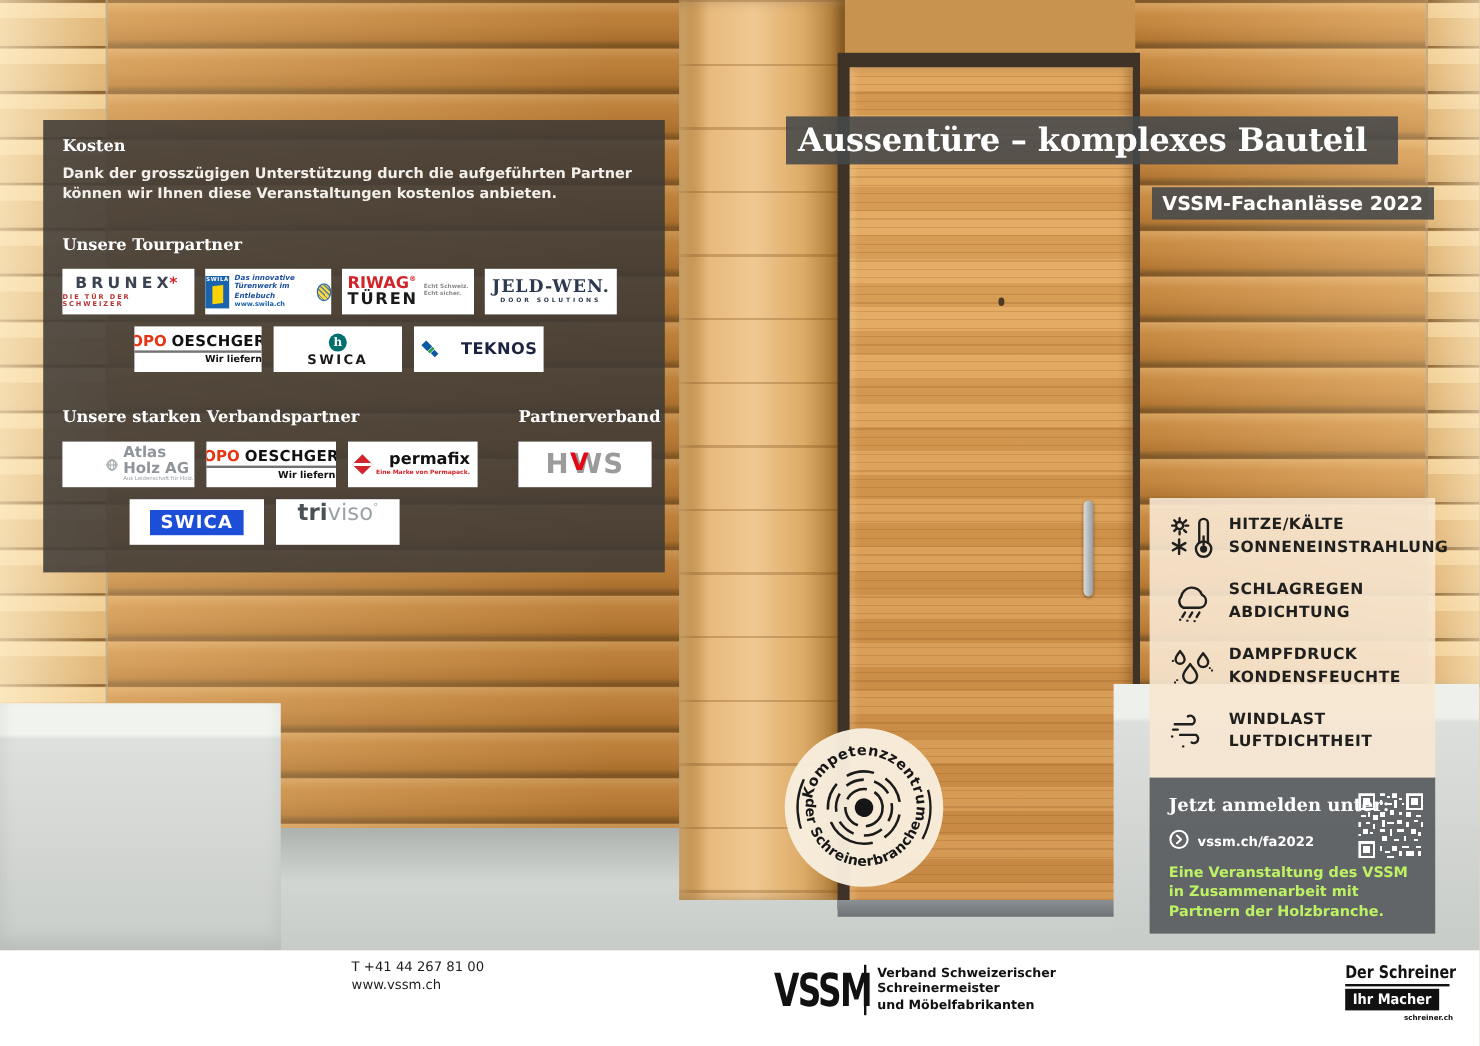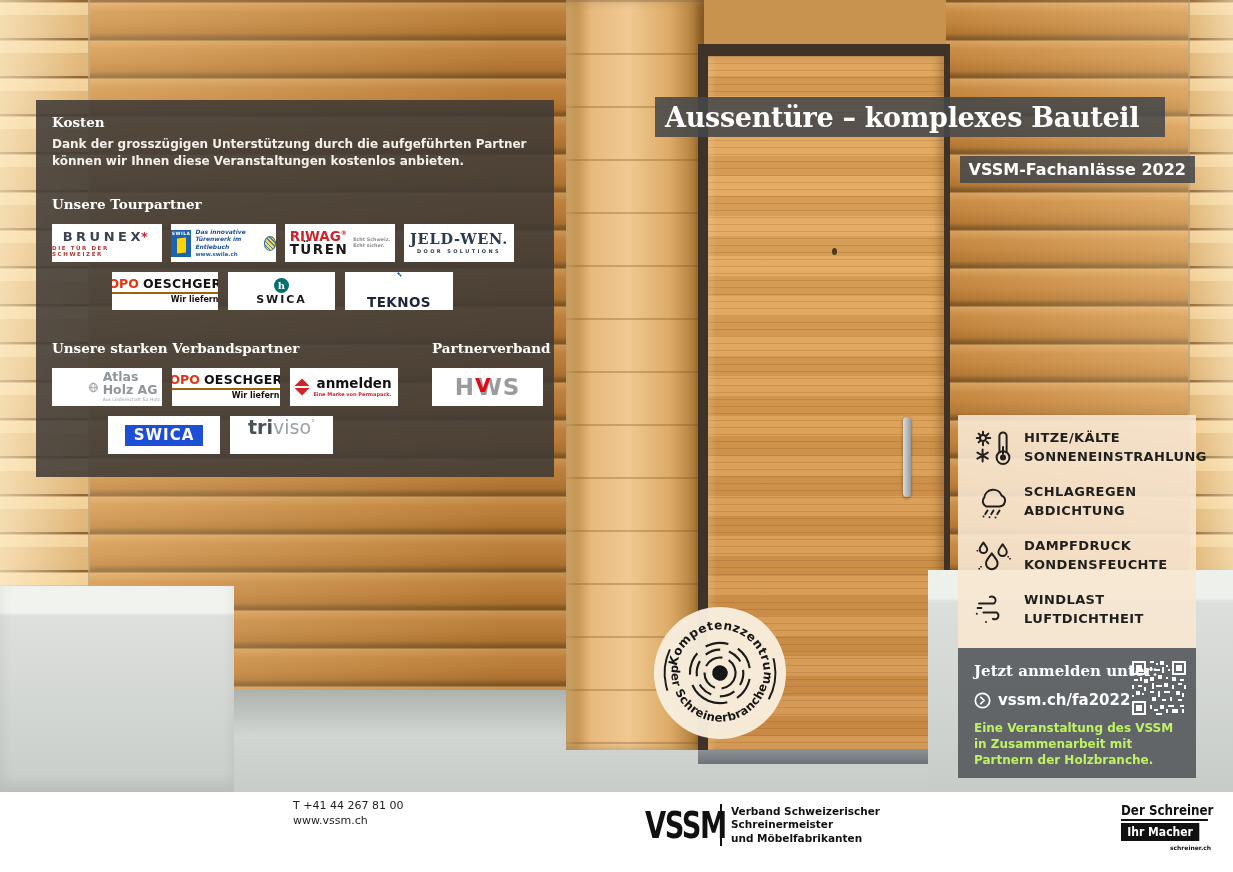--- a/index.html
+++ b/index.html
@@ -105,7 +105,7 @@
   .rw-tag{font-size:4.8px;color:#8a8a8a;font-weight:bold;}
   .jw-name{font-family:"DejaVu Serif",serif;font-weight:bold;font-size:14.5px;letter-spacing:.8px;color:#2c3a4f;line-height:1;}
   .jw-sub{font-size:5px;letter-spacing:2.4px;color:#2c3a4f;margin-top:2px;font-weight:bold;}
-  .opo-top{display:flex;gap:4px;border-bottom:2px solid #a16207;padding-bottom:1px;line-height:1;}
+  .opo-top{display:flex;gap:4px;border-bottom:2px solid #737373;padding-bottom:1px;line-height:1;}
   .opo-red{color:#e63312;font-weight:bold;font-size:12.5px;}
   .opo-blk{color:#111;font-weight:bold;font-size:12.5px;letter-spacing:.3px;}
   .opo-tag{font-size:8px;font-weight:bold;color:#111;align-self:flex-end;margin-top:1px;}

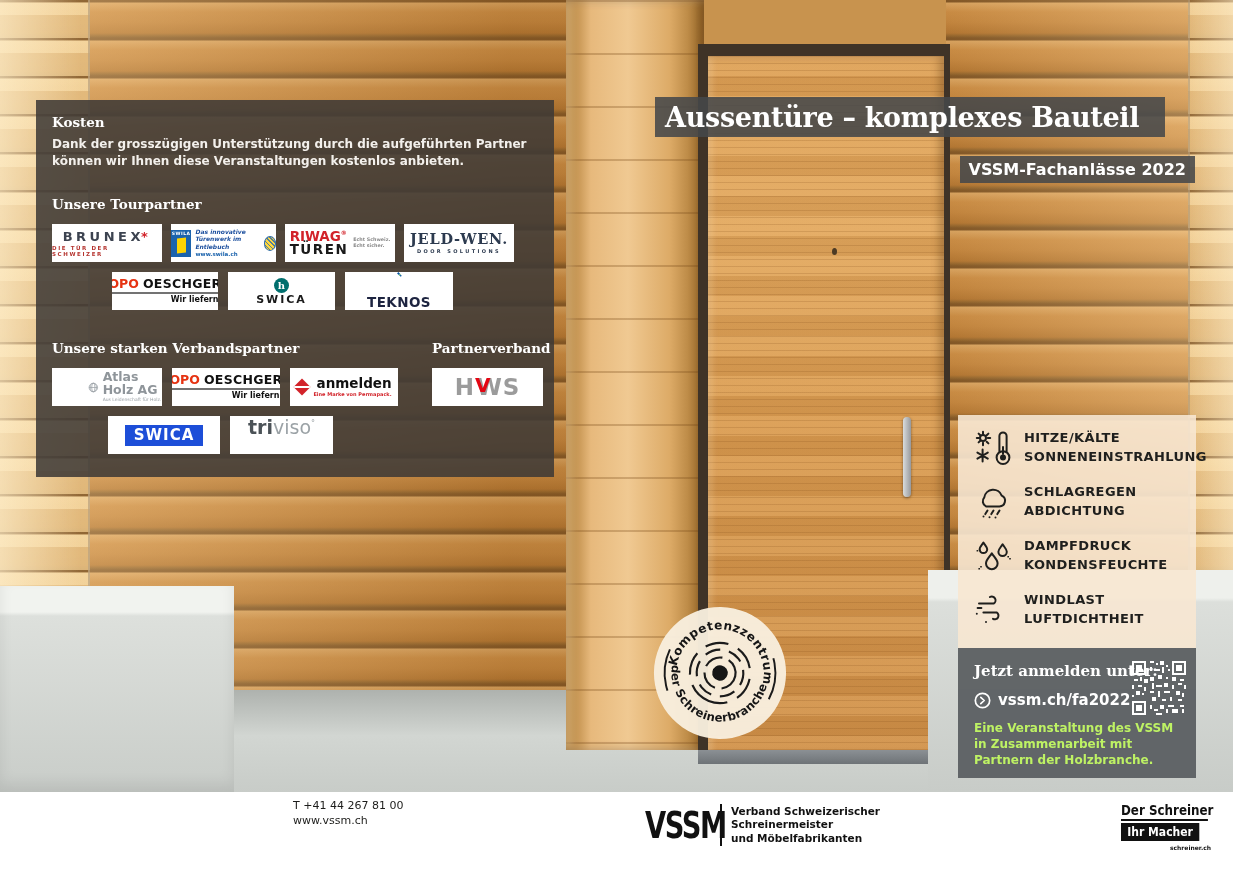--- a/index.html
+++ b/index.html
@@ -114,7 +114,7 @@
   .h-circle{width:15px;height:15px;border-radius:50%;background:#006f6e;color:#fff;
             font-family:"DejaVu Serif",serif;font-weight:bold;font-size:10px;line-height:15px;text-align:center;}
   .h-name{font-size:11px;font-weight:bold;letter-spacing:2px;color:#1a1a1a;line-height:1;}
-  .teknos{flex-direction:column;gap:17px;}
+  .teknos{flex-direction:row;gap:17px;}
   .tk-name{font-size:13.5px;font-weight:bold;color:#1d2440;letter-spacing:.4px;}
   .atlas{flex-direction:row;gap:4px;padding-left:36px;}
   .at-col{display:flex;flex-direction:column;line-height:1;}

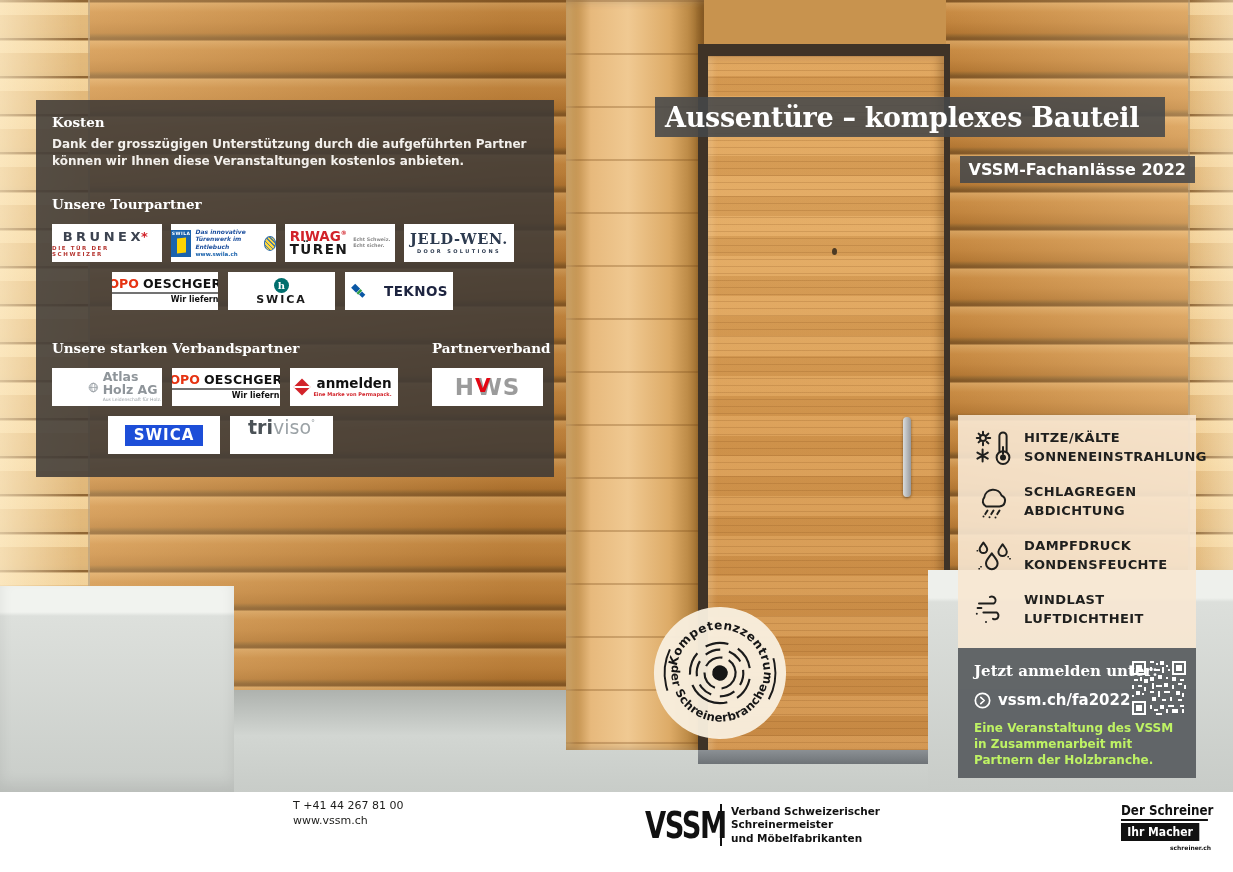--- a/index.html
+++ b/index.html
@@ -288,7 +288,7 @@
       <div class="tile w108 pfx">
         <div class="pf-diamond"></div>
         <div class="pf-col">
-          <span class="pf-name">anmelden</span>
+          <span class="pf-name">permafix</span>
           <span class="pf-tag">Eine Marke von Permapack.</span>
         </div>
       </div>

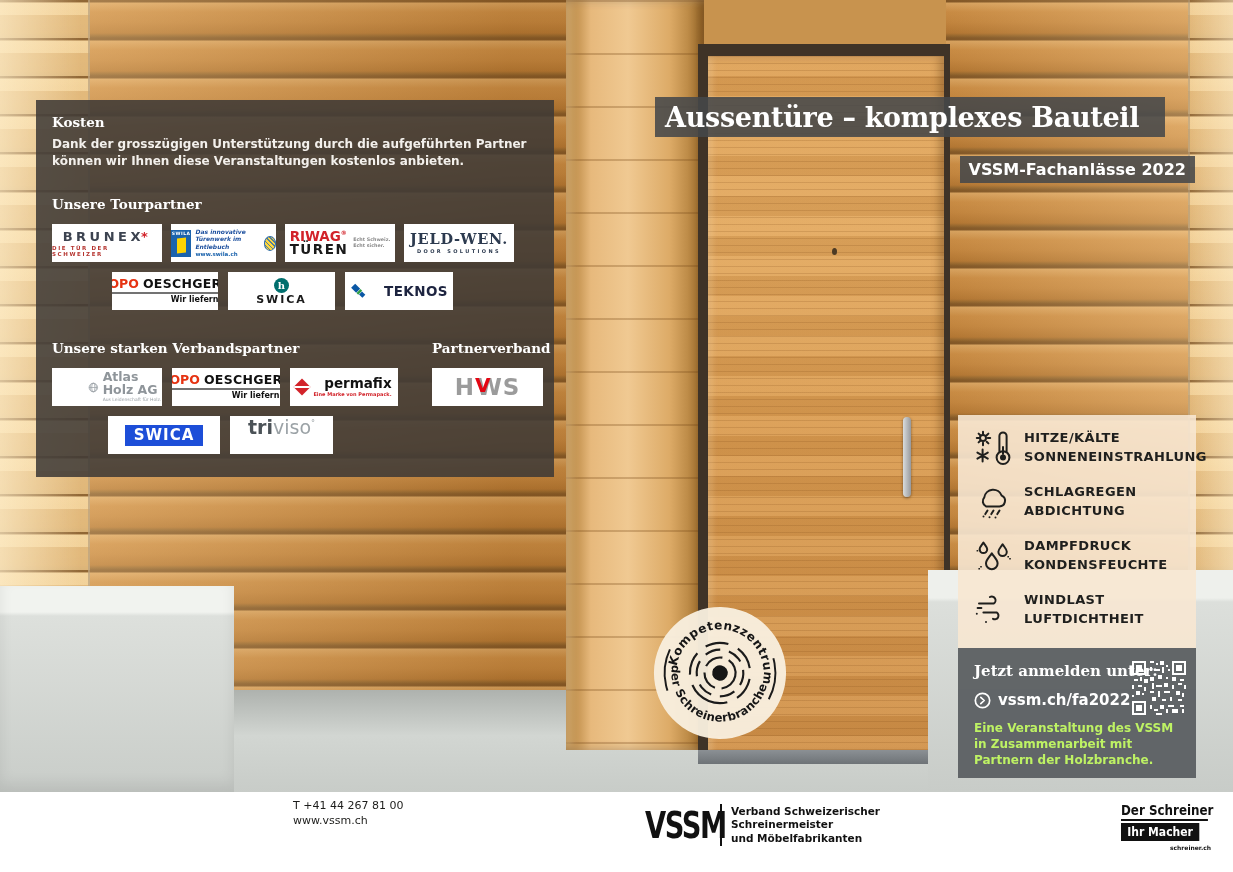--- a/index.html
+++ b/index.html
@@ -146,7 +146,7 @@
   .signup{left:958px;top:648px;width:238px;height:130px;background:rgba(93,97,100,.97);
           color:#fff;padding:14px 16px;box-sizing:border-box;}
   .su-h{font-size:15px;}
-  .su-link{display:flex;align-items:flex-end;gap:7px;margin-top:11px;font-weight:bold;font-size:15px;cursor:pointer;}
+  .su-link{display:flex;align-items:flex-end;gap:7px;margin-top:11px;font-weight:bold;font-size:11px;cursor:pointer;}
   .su-note{margin-top:11px;font-size:12px;line-height:1.35;width:206px;font-weight:bold;color:#bef264;}
   .su-qr{position:absolute;right:10px;top:13px;width:54px;height:54px;}
 

